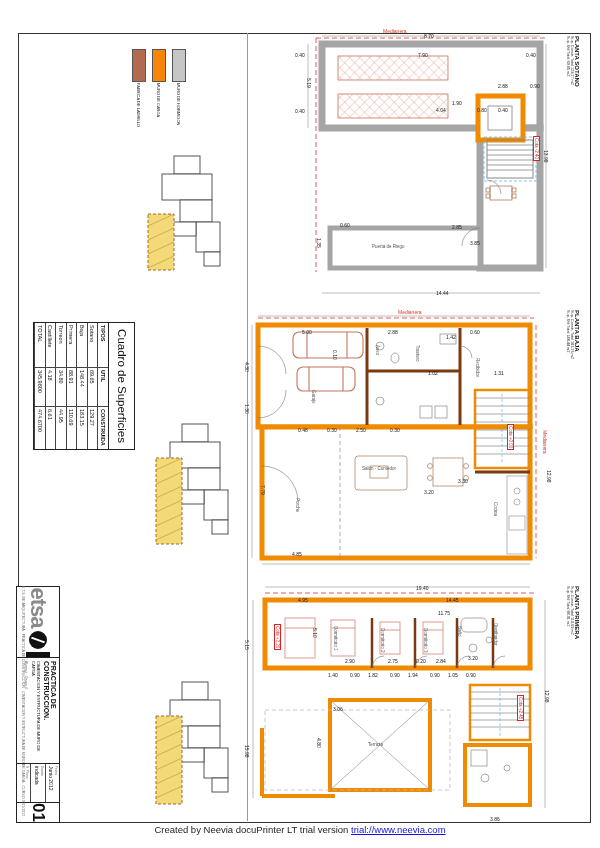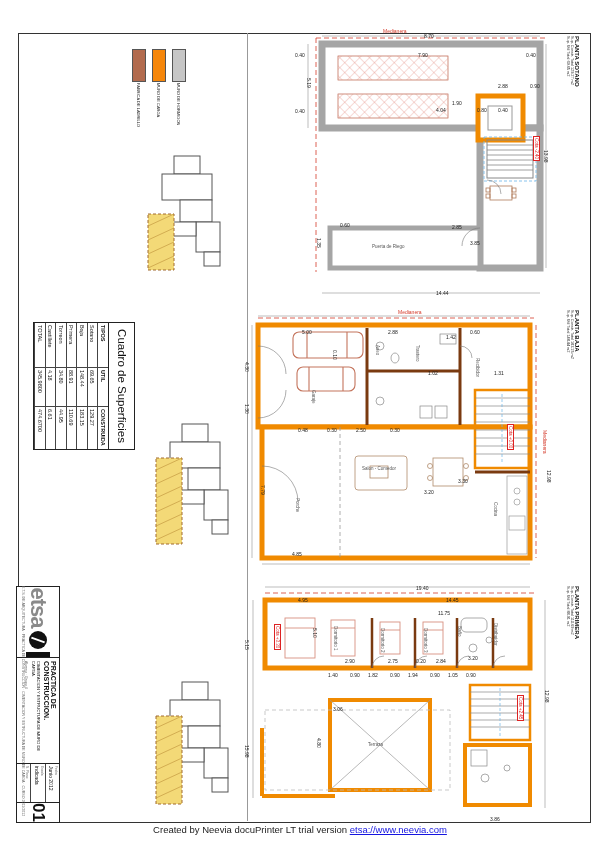--- a/index.html
+++ b/index.html
@@ -520,7 +520,7 @@
 
 <div class="footer">
   <span>Created by Neevia docuPrinter LT trial version</span>
-  <a href="#">etsa://www.neevia.com</a>
+  <a href="#">trial://www.neevia.com</a>
 </div>
 
 </body></html>

